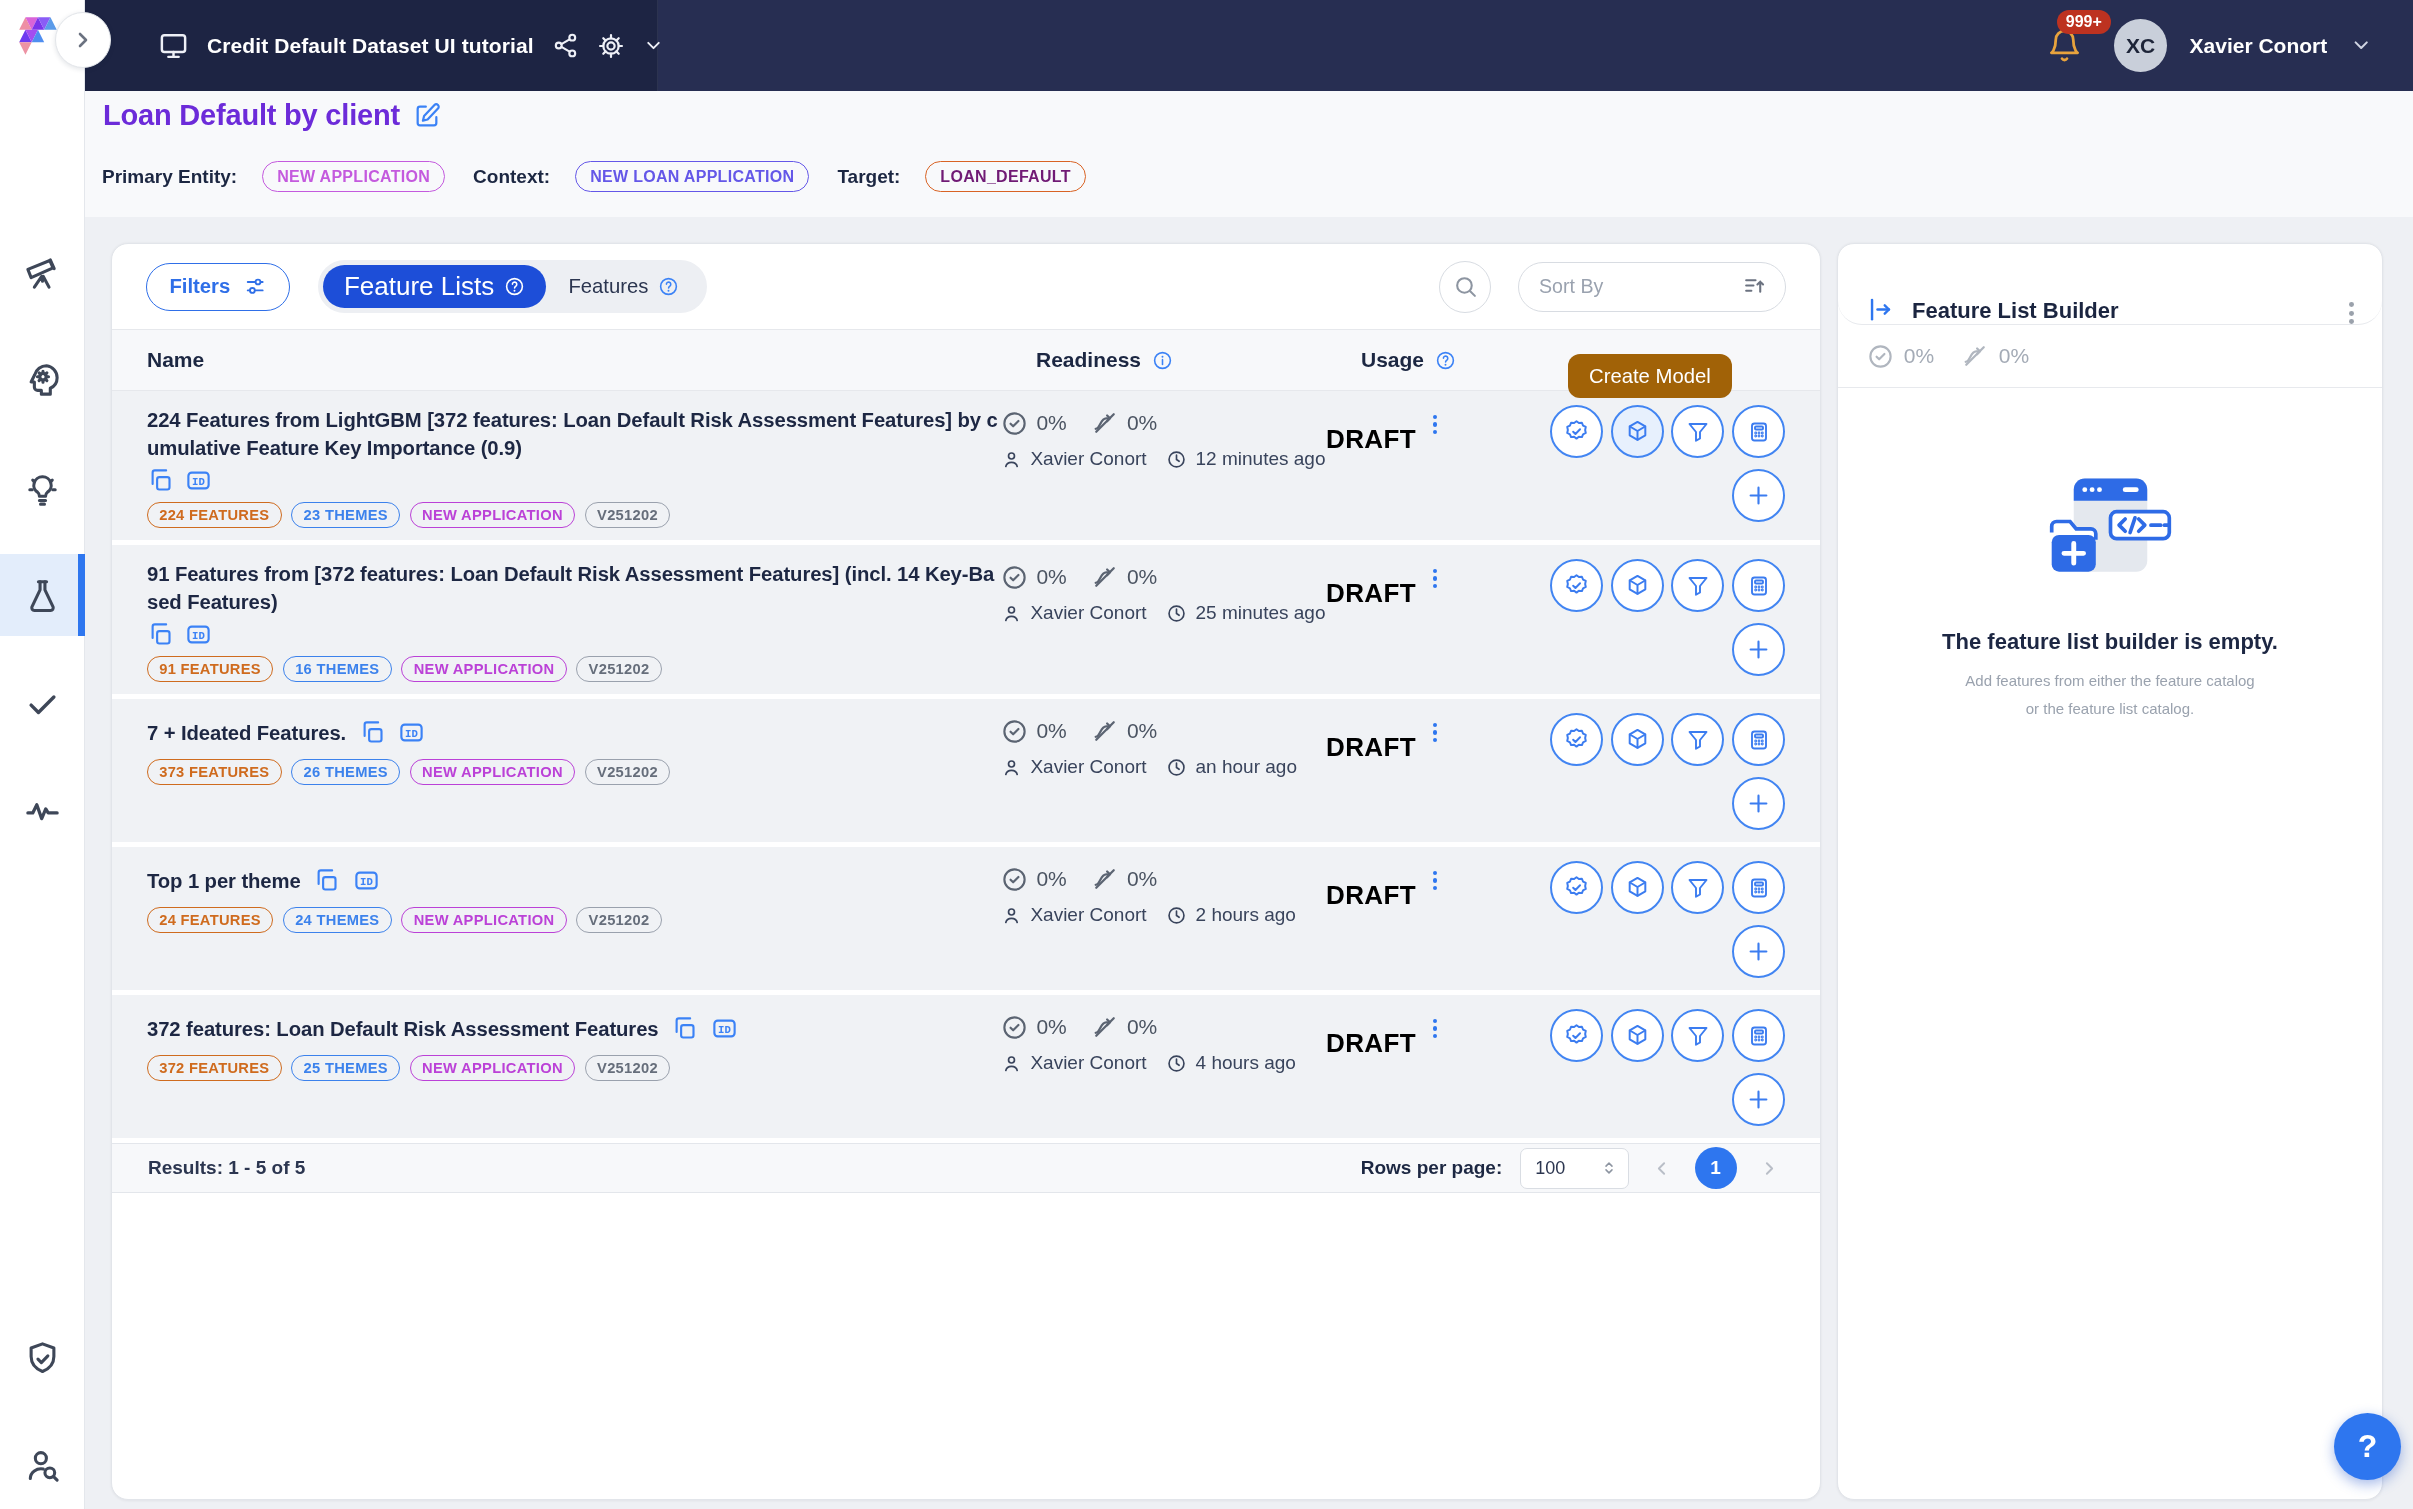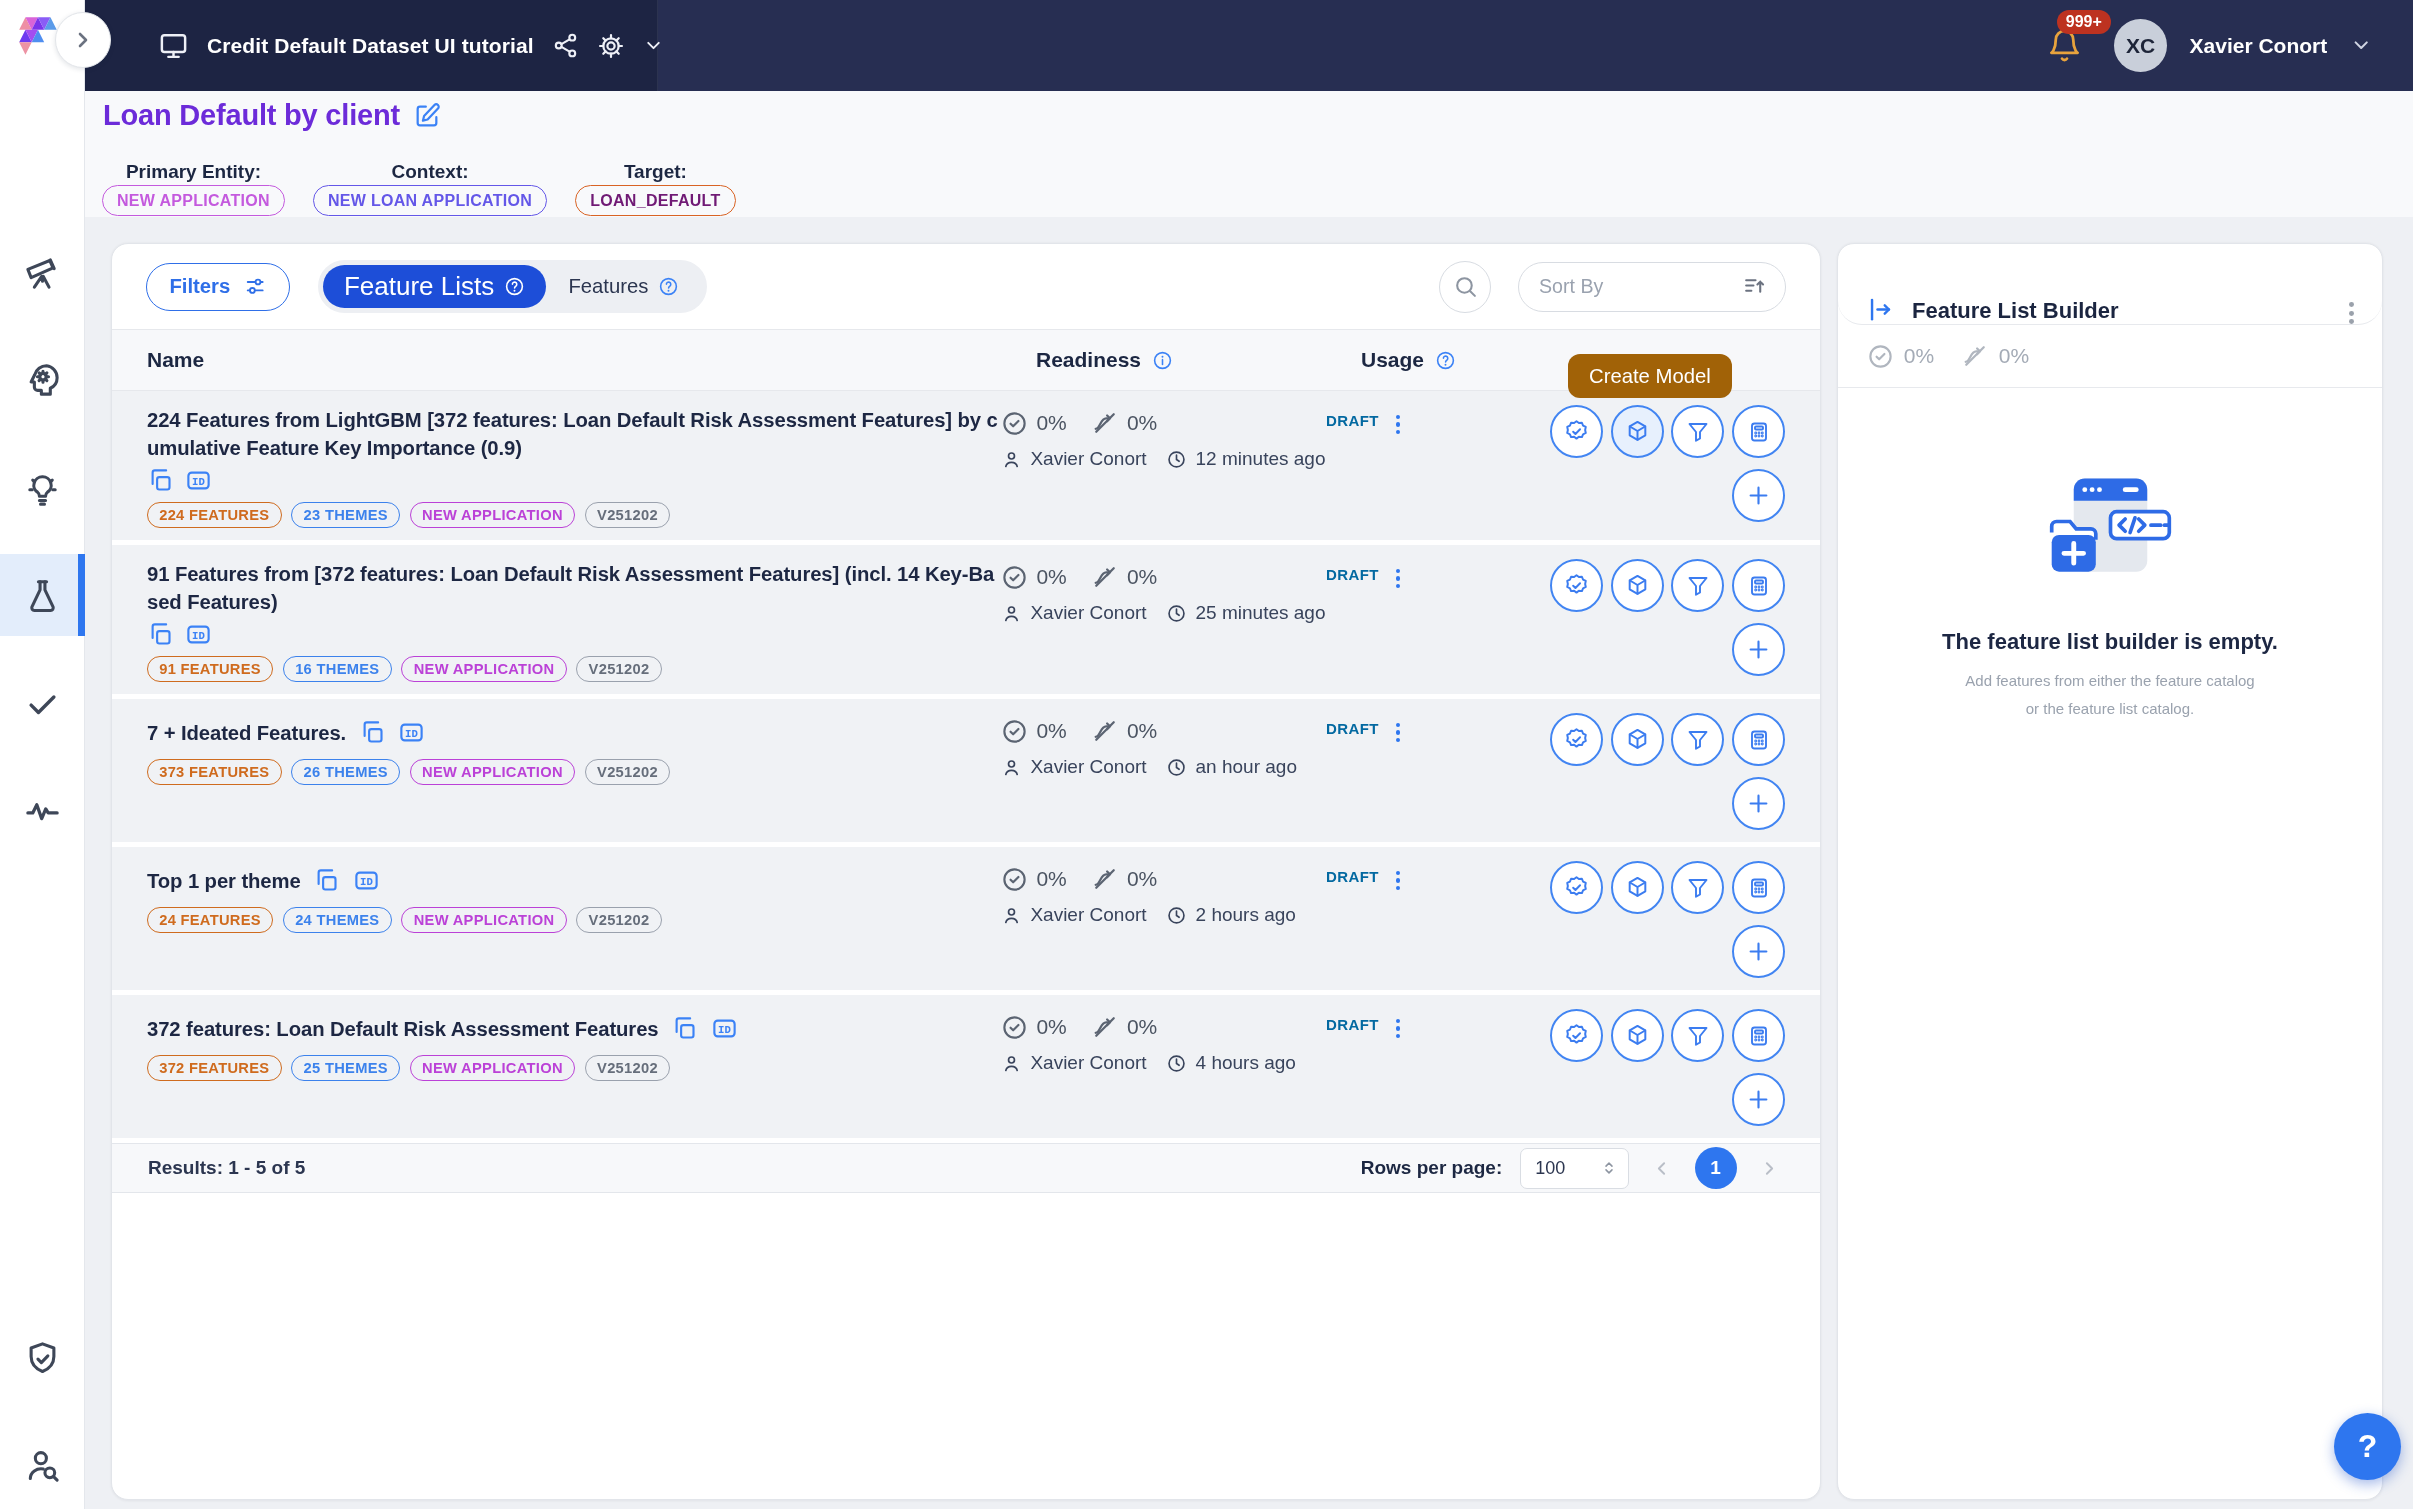--- a/index.html
+++ b/index.html
@@ -35,7 +35,7 @@
   .pagetitle{position:absolute;left:18px;top:8.4px;display:flex;align-items:center;gap:12.6px;}
   .pagetitle h1{margin:0;font-size:29px;font-weight:700;color:#6c2bd9;letter-spacing:-0.2px;}
   .metarow{position:absolute;left:17px;top:70px;display:flex;align-items:center;gap:28px;}
-  .metaitem{display:flex;align-items:center;gap:2px;flex-direction:column;}
+  .metaitem{display:flex;align-items:center;gap:25px;}
   .metalabel{font-size:19px;font-weight:700;color:#1c2742;}
   .pill{display:inline-flex;align-items:center;justify-content:center;border:1.4px solid;border-radius:700px;
     background:transparent;font-weight:700;letter-spacing:0.3px;white-space:nowrap;}

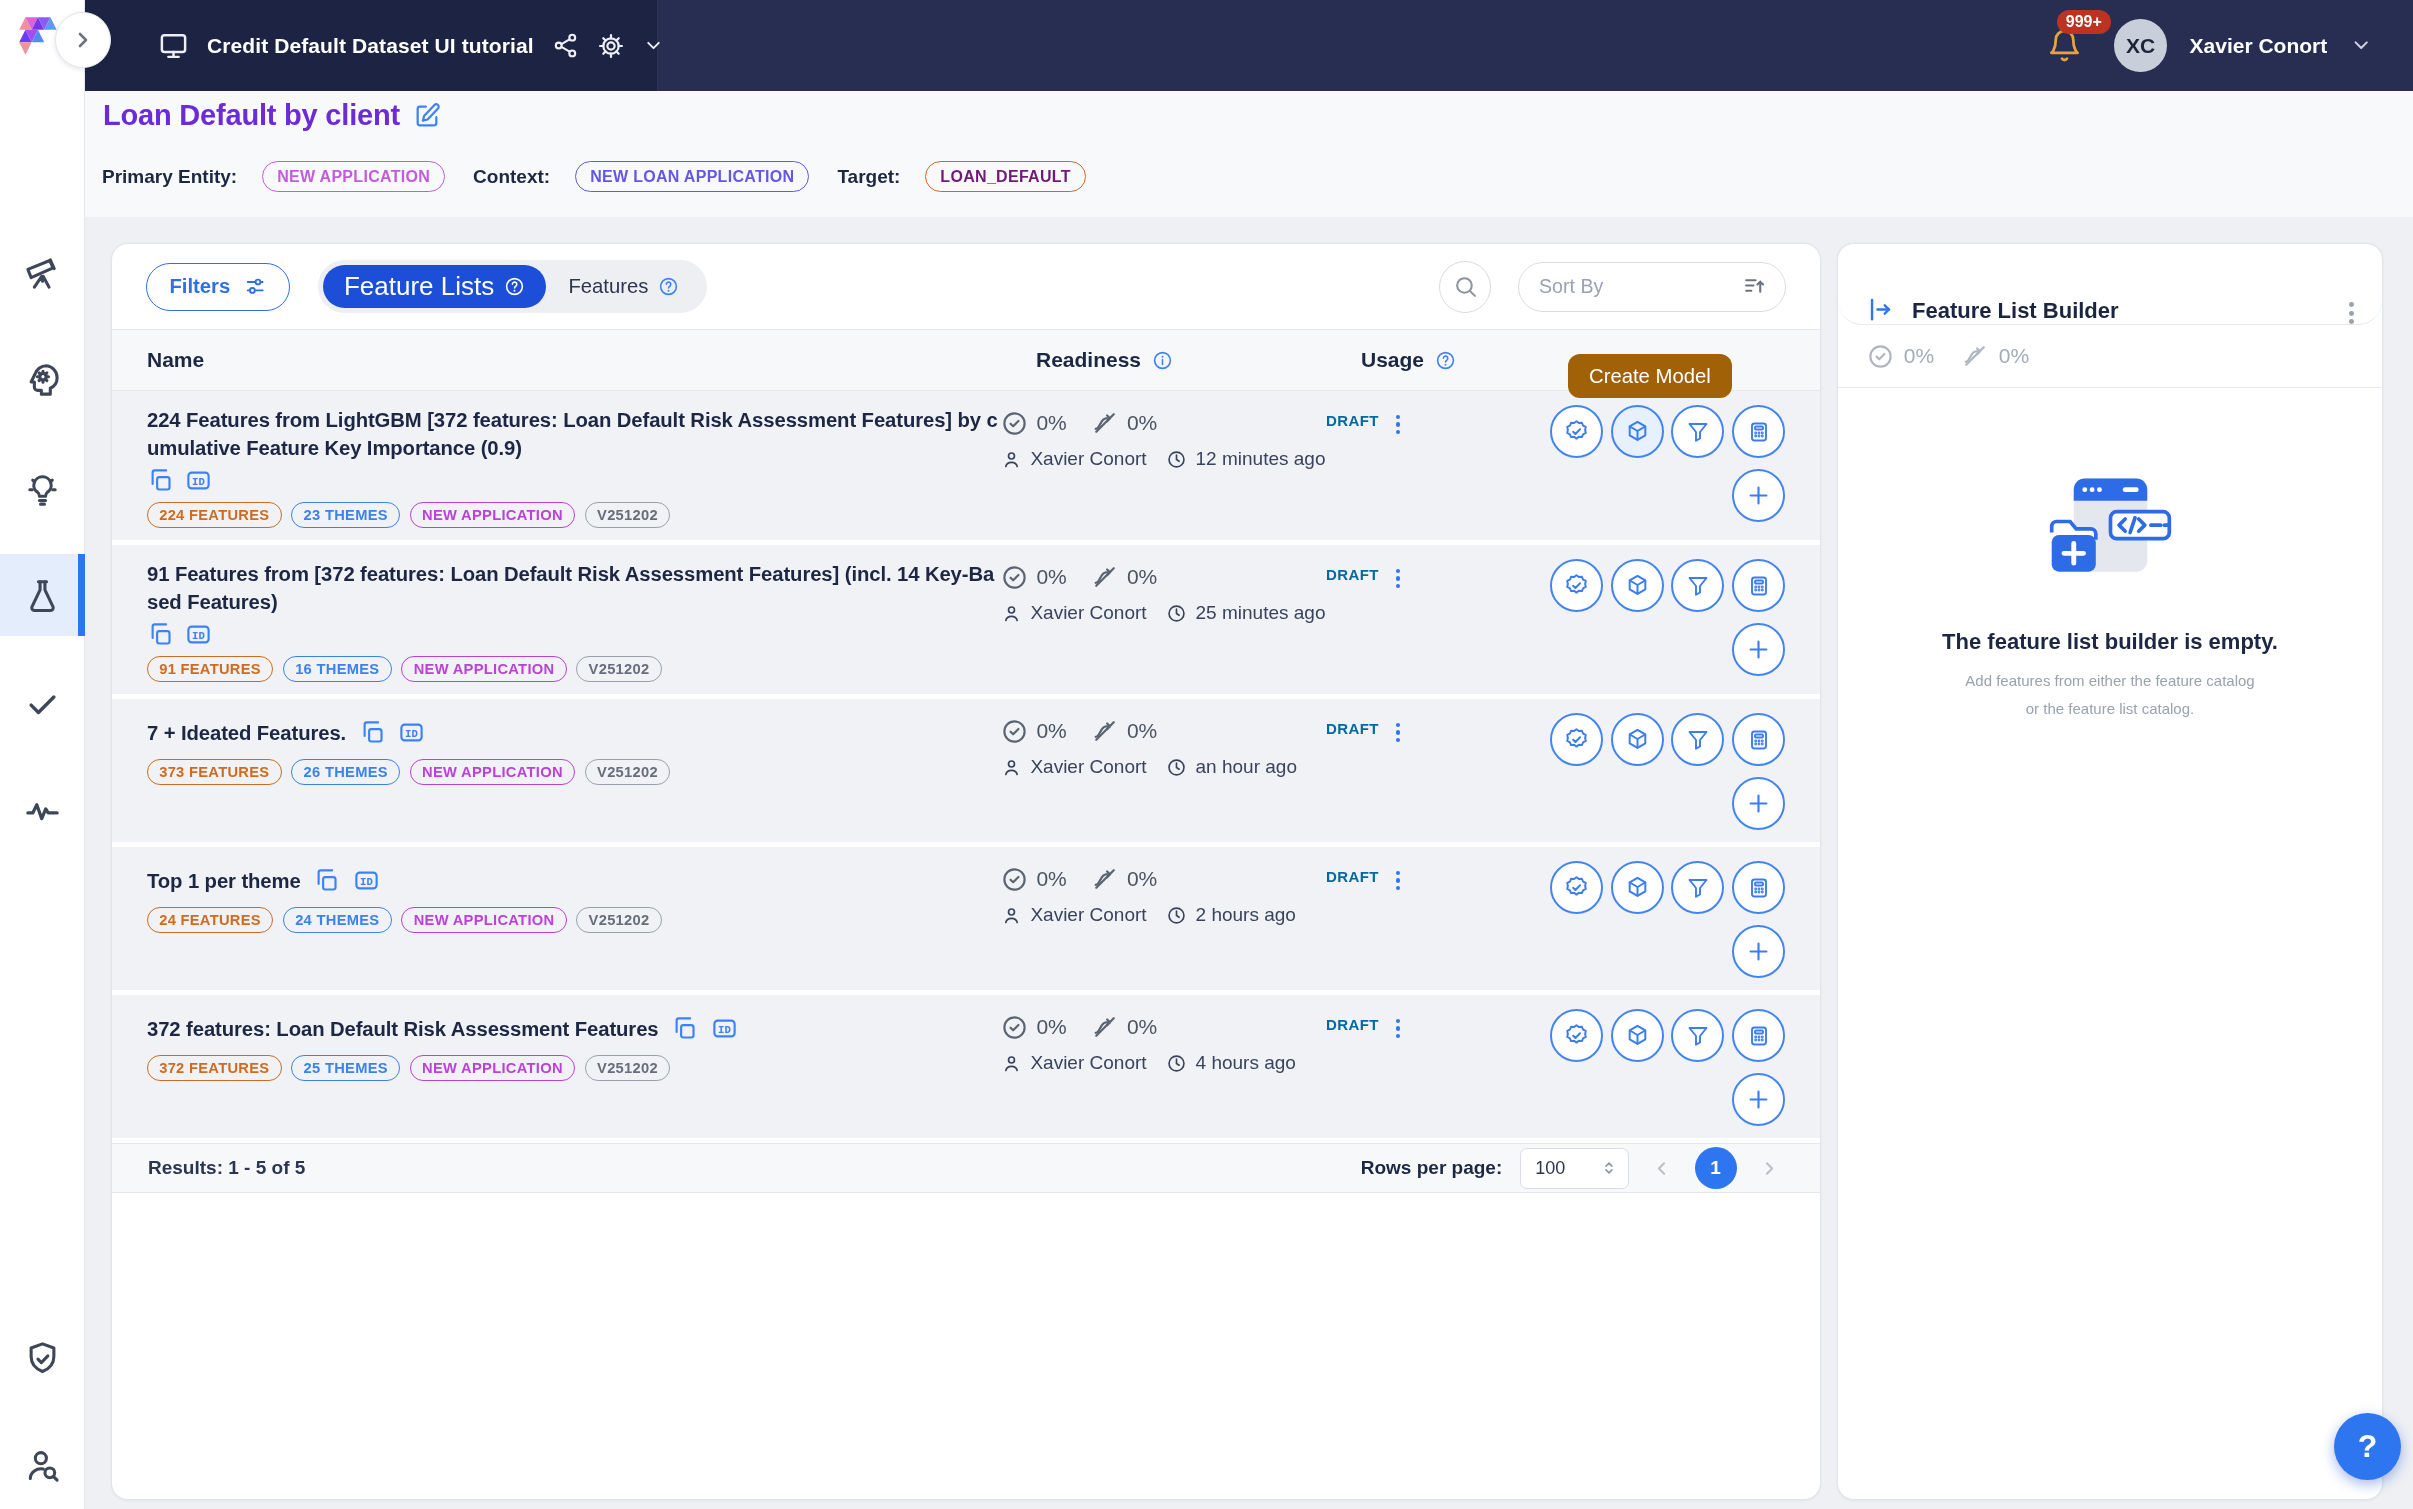--- a/index.html
+++ b/index.html
@@ -88,7 +88,7 @@
   .mgap{margin-left:11.2px;}
 
   .c-usage{padding-top:21px;display:flex;align-items:flex-start;gap:17px;}
-  .draft{font-size:15px;font-weight:800;color:#0369a1;letter-spacing:0.4px;}
+  .draft{font-size:26px;font-weight:800;color:#000000;letter-spacing:0.4px;margin-top:12px;}
   .kebab{display:flex;flex-direction:column;gap:3.5px;padding-top:2.8px;}
   .kebab i{width:4.2px;height:4.2px;border-radius:50%;background:#2e76ef;display:block;}
   .kebab.gray i{background:#9aa1ab;width:4.9px;height:4.9px;}

